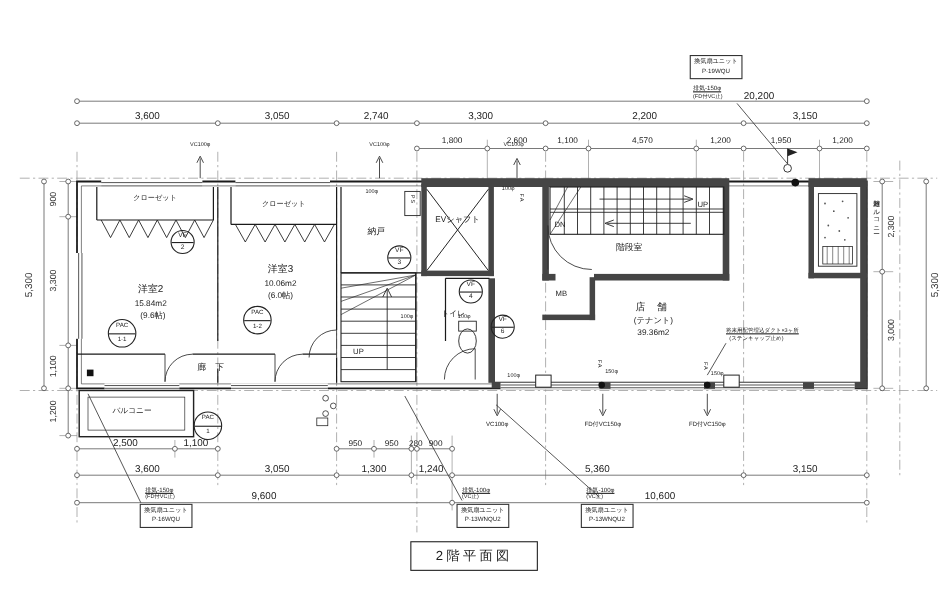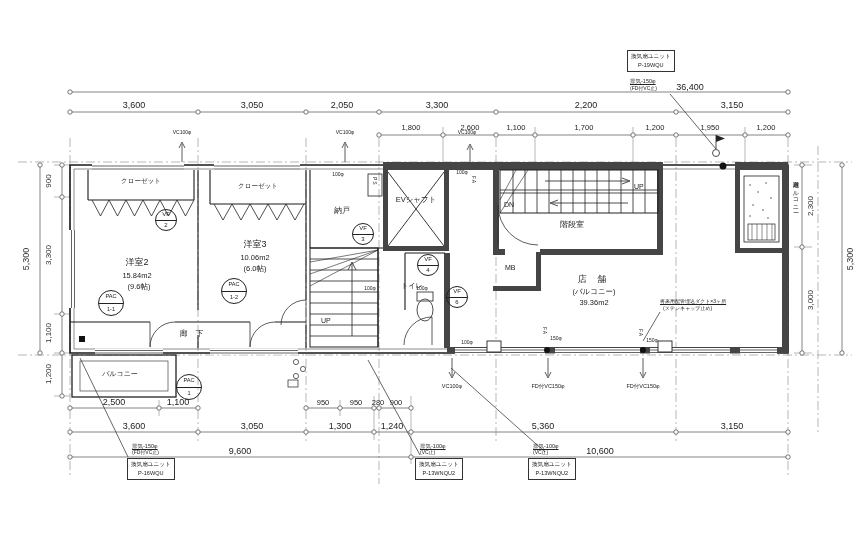--- a/index.html
+++ b/index.html
@@ -226,7 +226,7 @@
   </g>
 </svg>
 
-<span class="t f9" style="left:690px;top:83px">36,400</span>
+<span class="t f9" style="left:690px;top:83px">20,200</span>
 <span class="t f9" style="left:134px;top:101px">3,600</span>
 <span class="t f9" style="left:252px;top:101px">3,050</span>
 <span class="t f9" style="left:342px;top:101px">2,050</span>

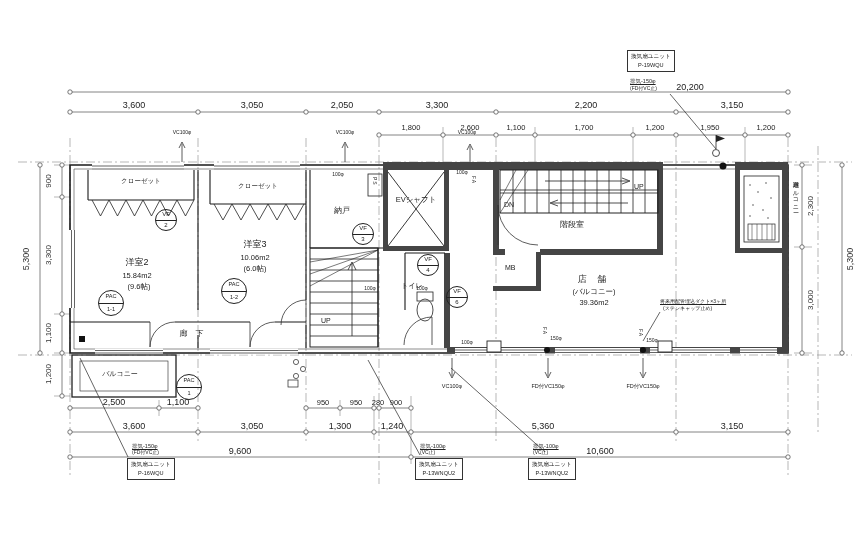--- a/index.html
+++ b/index.html
@@ -229,7 +229,7 @@
 <span class="t f9" style="left:690px;top:83px">20,200</span>
 <span class="t f9" style="left:134px;top:101px">3,600</span>
 <span class="t f9" style="left:252px;top:101px">3,050</span>
-<span class="t f9" style="left:342px;top:101px">2,050</span>
+<span class="t f9" style="left:342px;top:101px">2,740</span>
 <span class="t f9" style="left:437px;top:101px">3,300</span>
 <span class="t f9" style="left:586px;top:101px">2,200</span>
 <span class="t f9" style="left:732px;top:101px">3,150</span>

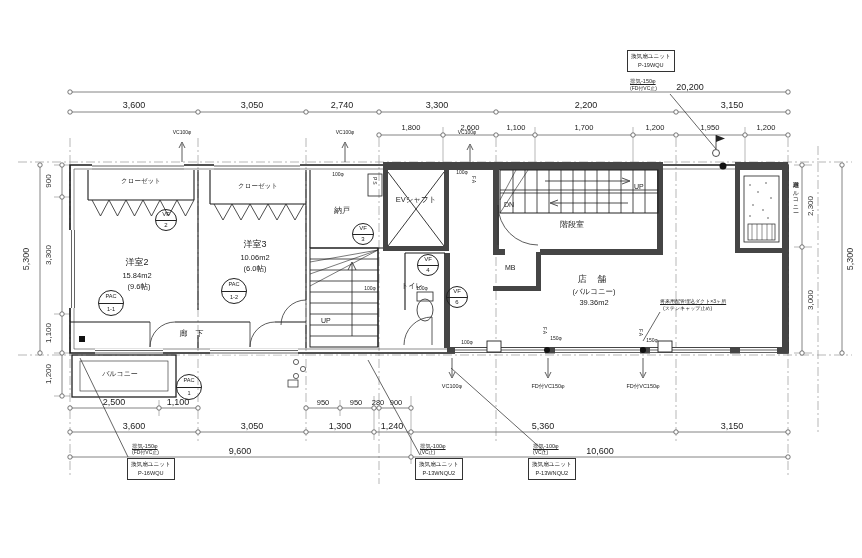--- a/index.html
+++ b/index.html
@@ -236,7 +236,7 @@
 <span class="t f75" style="left:411px;top:124px">1,800</span>
 <span class="t f75" style="left:470px;top:124px">2,600</span>
 <span class="t f75" style="left:516px;top:124px">1,100</span>
-<span class="t f75" style="left:584px;top:124px">1,700</span>
+<span class="t f75" style="left:584px;top:124px">4,570</span>
 <span class="t f75" style="left:655px;top:124px">1,200</span>
 <span class="t f75" style="left:710px;top:124px">1,950</span>
 <span class="t f75" style="left:766px;top:124px">1,200</span>

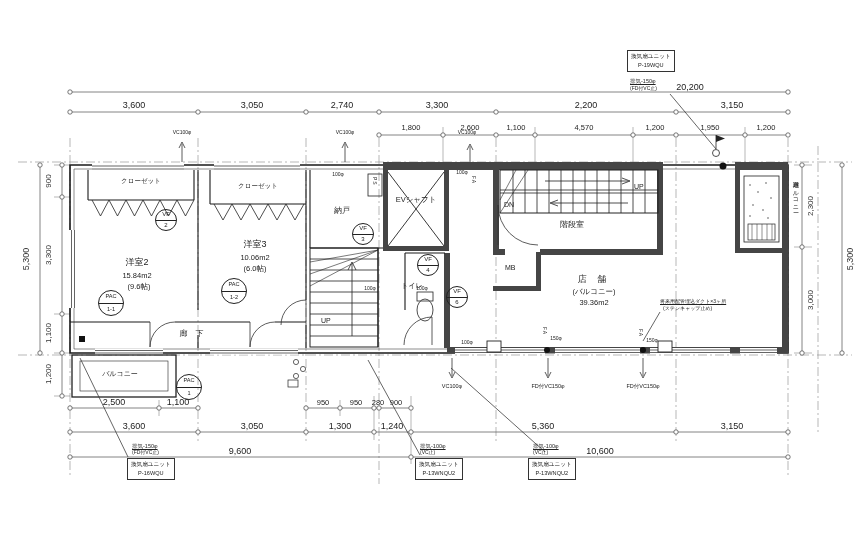--- a/index.html
+++ b/index.html
@@ -272,7 +272,7 @@
 <span class="t f75" style="left:255px;top:254px">10.06m2</span>
 <span class="t f75" style="left:255px;top:265px">(6.0帖)</span>
 <span class="t f9" style="left:594px;top:275px;letter-spacing:4px">店 舗</span>
-<span class="t f75" style="left:594px;top:288px">(バルコニー)</span>
+<span class="t f75" style="left:594px;top:288px">(テナント)</span>
 <span class="t f75" style="left:594px;top:299px">39.36m2</span>
 <span class="t f8" style="left:342px;top:207px">納戸</span>
 <span class="t f75" style="left:416px;top:196px">EVシャフト</span>

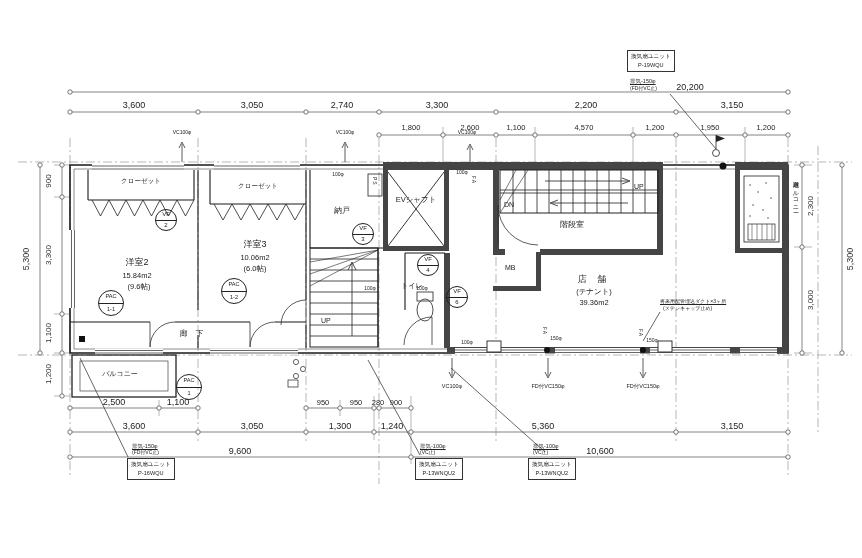--- a/index.html
+++ b/index.html
@@ -367,6 +367,7 @@
 <span class="lt f5 u" style="left:660px;top:299px">将来用配管埋込ダクト×3ヶ所</span>
 <span class="lt f5" style="left:663px;top:306px">(ステンキャップ止め)</span>
 
+<div class="title-box">2階平面図</div>
 
 </div>
 

